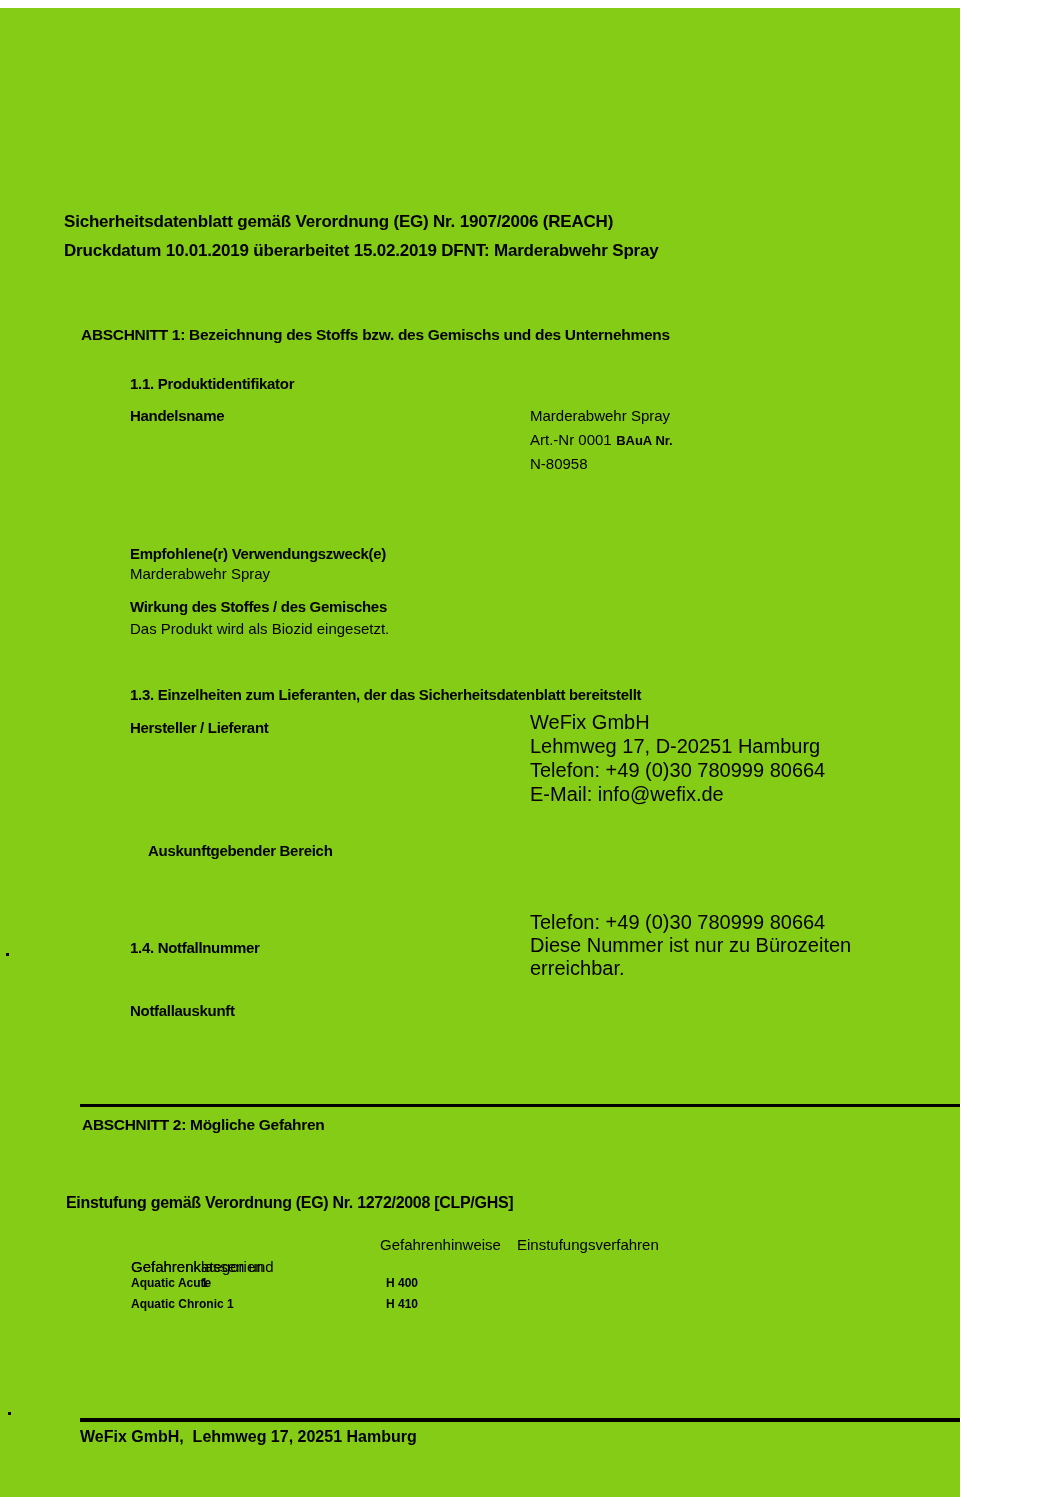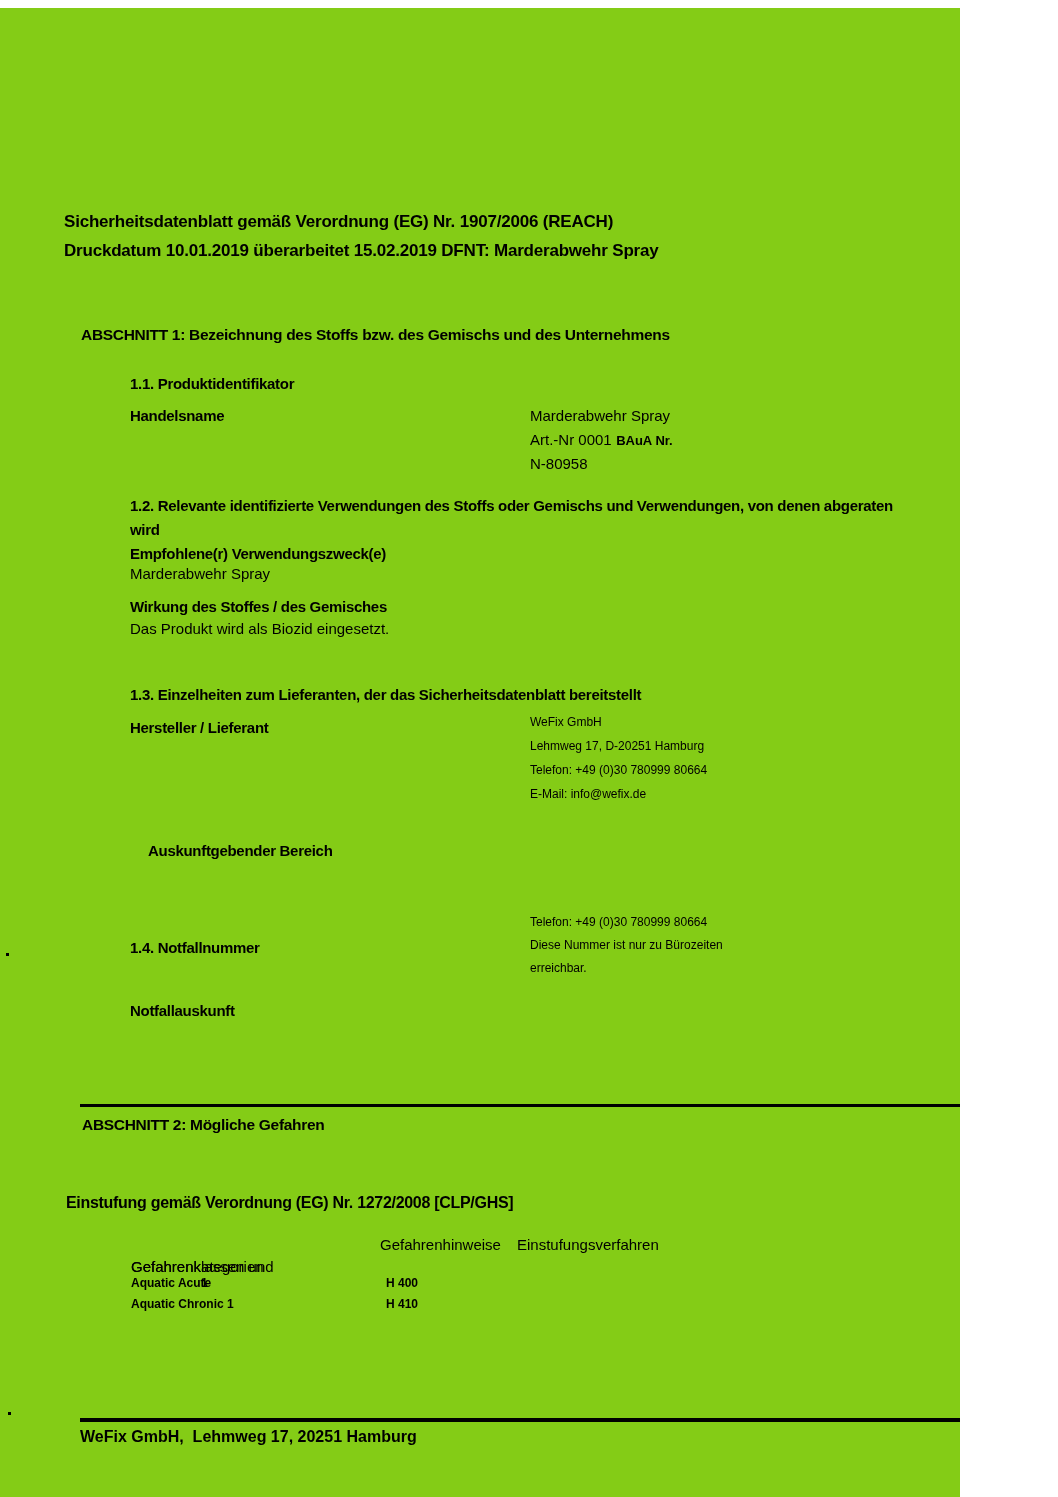--- a/index.html
+++ b/index.html
@@ -53,7 +53,6 @@
   </div>
   <div class="abs body" style="left:530px; top:445px;">N-80958</div>
 
-  <div class="abs sub wrap" style="left:130px; top:486px; width:765px;">1.2. Relevante identifizierte Verwendungen des Stoffs oder Gemischs und Verwendungen, von denen abgeraten wird</div>
   <div class="abs sub" style="left:130px; top:534px;">Empfohlene(r) Verwendungszweck(e)</div>
   <div class="abs body" style="left:130px; top:555px;">Marderabwehr Spray</div>
 

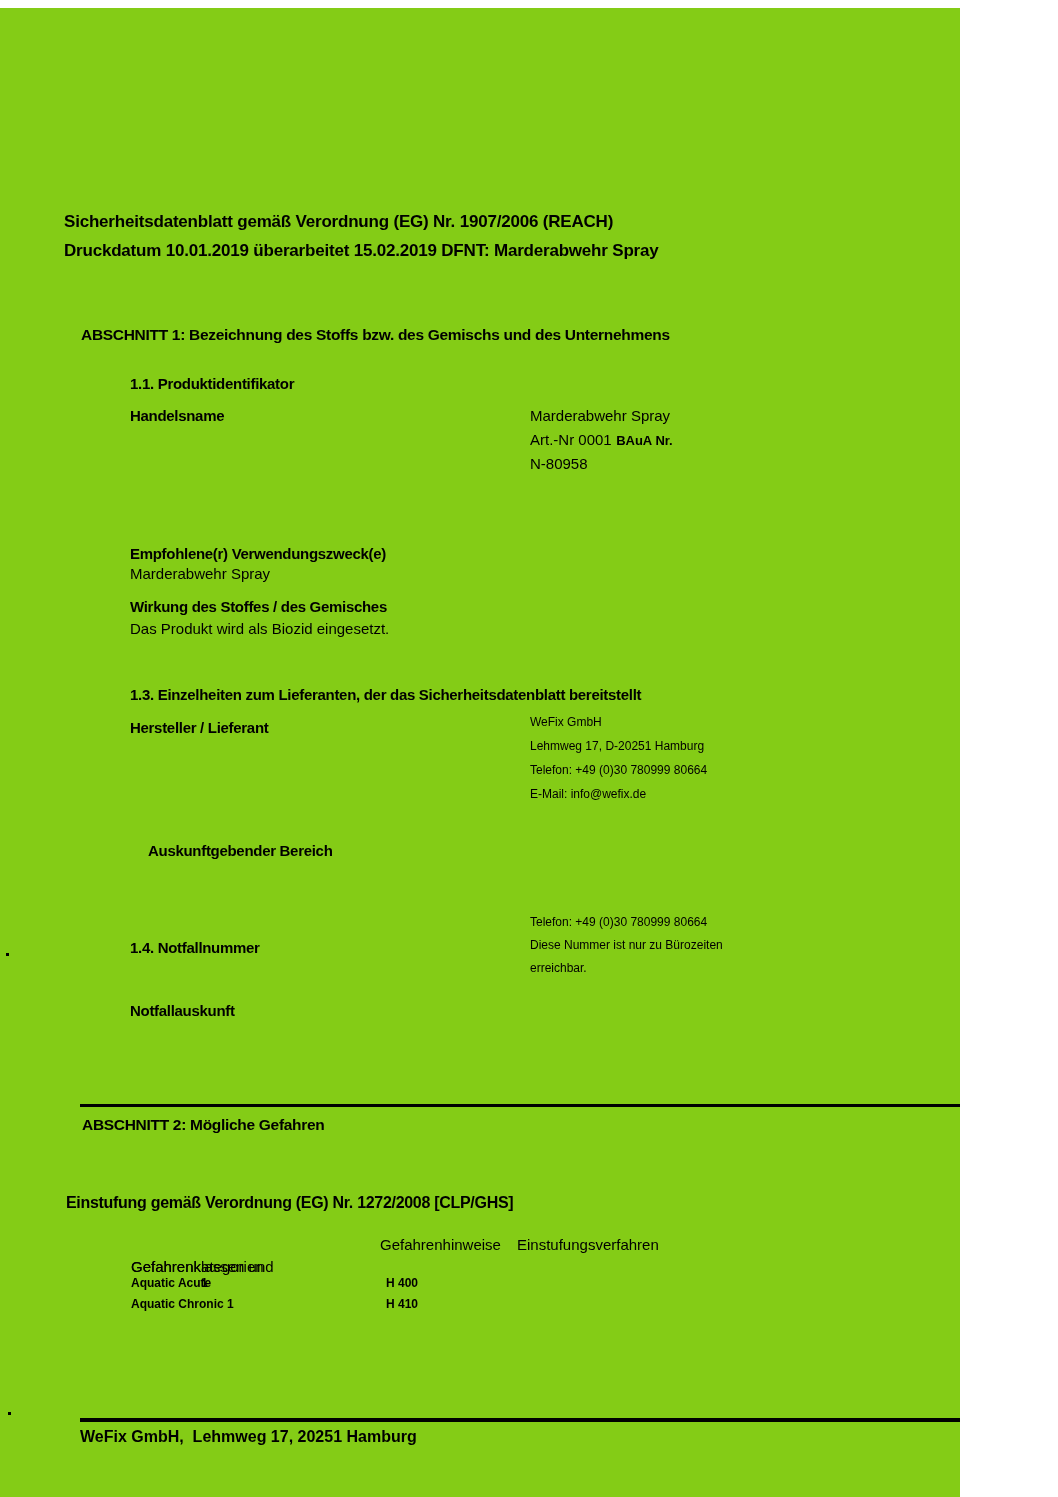--- a/index.html
+++ b/index.html
@@ -25,7 +25,7 @@
   .sec      { font-size: 15.5px; font-weight: bold; letter-spacing: -0.3px; }
   .sub      { font-size: 15px; font-weight: bold; letter-spacing: -0.3px; line-height: 24px; }
   .body     { font-size: 15px; font-weight: normal; line-height: 22px; }
-  .body-lg  { font-size: 12px; font-weight: normal; line-height: 24px; }
+  .body-lg  { font-size: 20px; font-weight: normal; line-height: 24px; }
   .tbl-head { font-size: 15px; font-weight: normal; line-height: 22px; }
   .sm-bold  { font-size: 12px; font-weight: bold; }
   .sm2      { font-size: 13px; font-weight: bold; }

